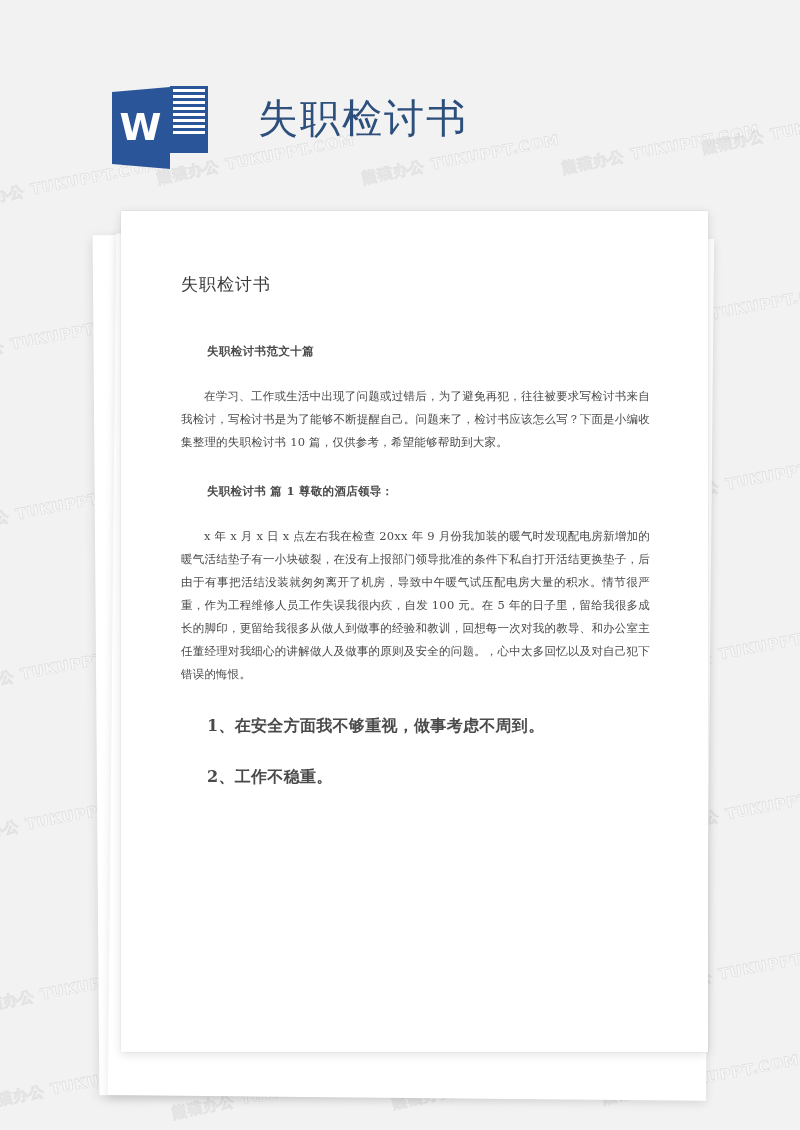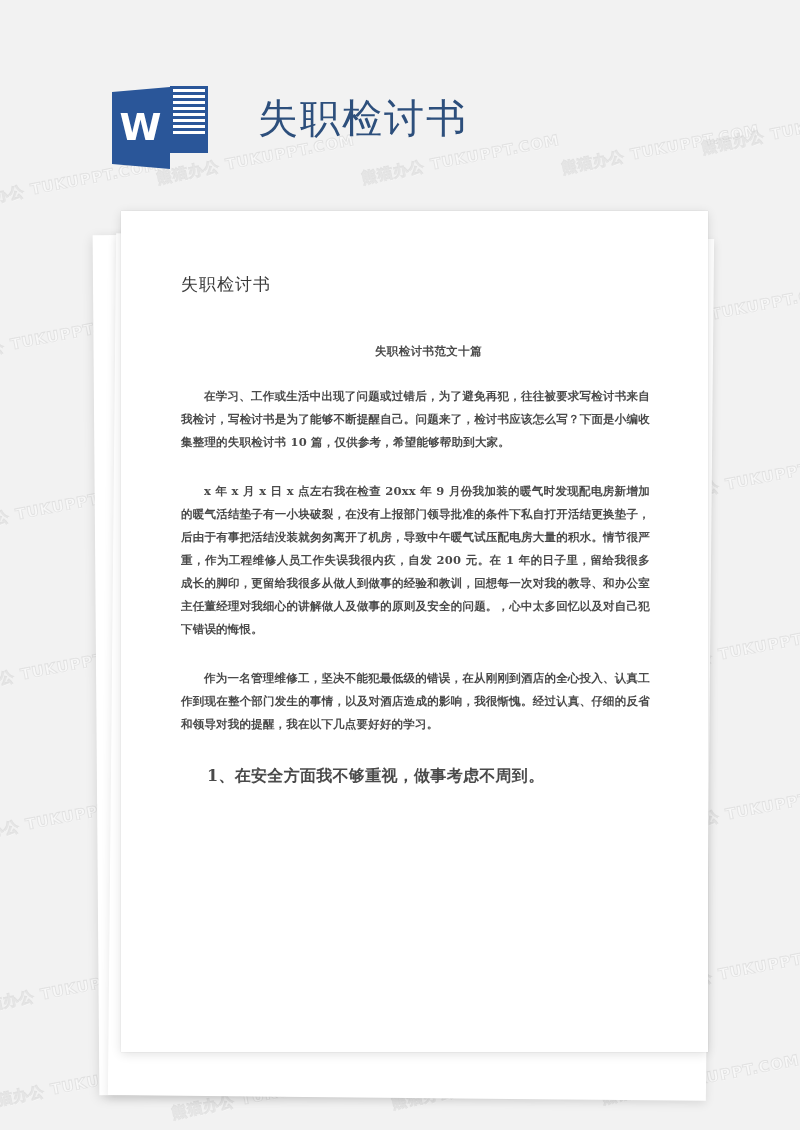--- a/index.html
+++ b/index.html
@@ -164,7 +164,6 @@
     color: #4a4a4a;
     margin: 48px 0 0 26px;
     letter-spacing: .4px;
-    text-align: center;
   }
   .doc-para {
     font-family: "DejaVu Serif", serif;

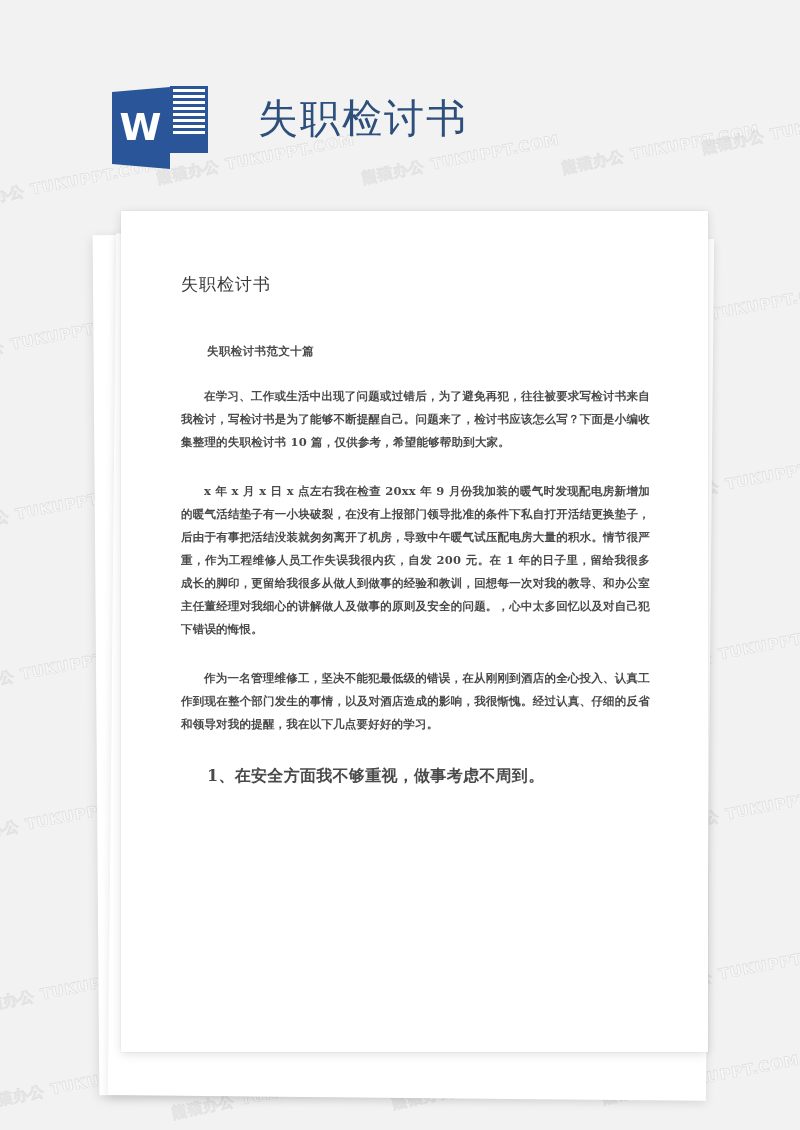--- a/index.html
+++ b/index.html
@@ -174,7 +174,6 @@
     text-align: justify;
     text-indent: 2em;
     letter-spacing: .2px;
-    font-weight: bold;
   }
   .doc-lead {
     font-family: "DejaVu Serif", serif;

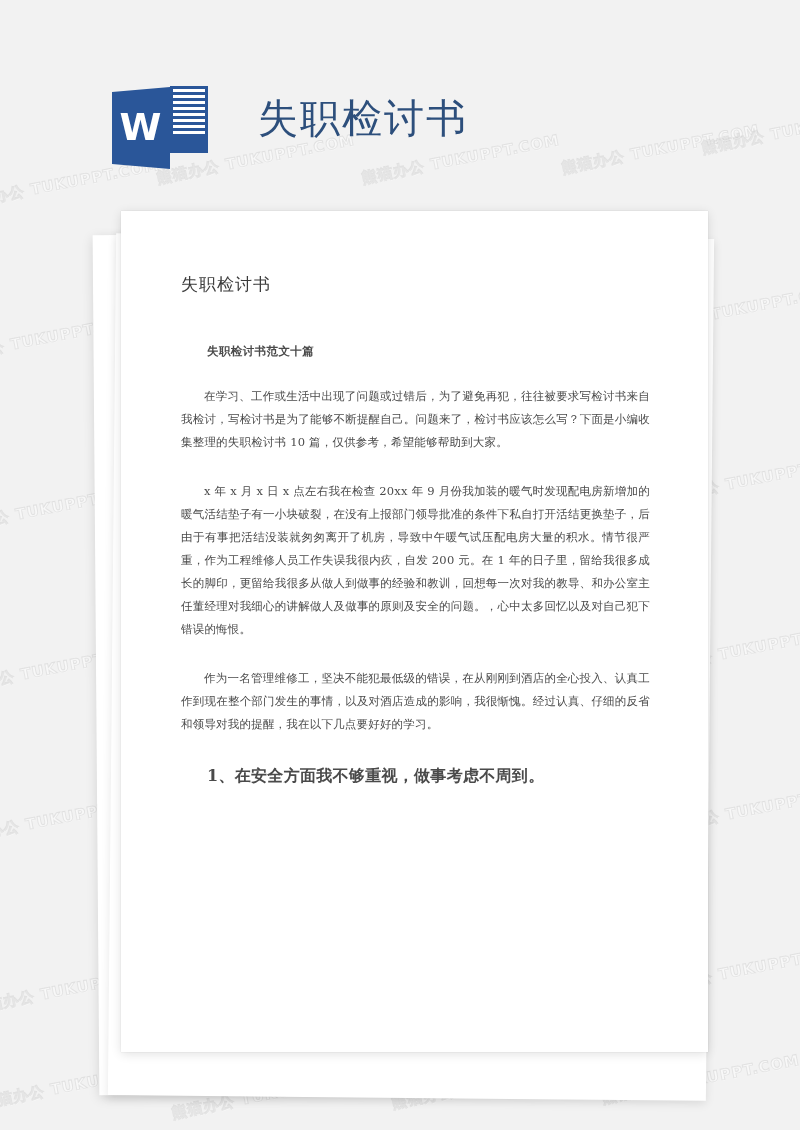--- a/index.html
+++ b/index.html
@@ -208,6 +208,7 @@
 
       <p class="doc-para">在学习、工作或生活中出现了问题或过错后，为了避免再犯，往往被要求写检讨书来自我检讨，写检讨书是为了能够不断提醒自己。问题来了，检讨书应该怎么写？下面是小编收集整理的失职检讨书 10 篇，仅供参考，希望能够帮助到大家。</p>
 
+      <div class="doc-lead">失职检讨书 篇 1 尊敬的酒店领导：</div>
 
       <p class="doc-para">x 年 x 月 x 日 x 点左右我在检查 20xx 年 9 月份我加装的暖气时发现配电房新增加的暖气活结垫子有一小块破裂，在没有上报部门领导批准的条件下私自打开活结更换垫子，后由于有事把活结没装就匆匆离开了机房，导致中午暖气试压配电房大量的积水。情节很严重，作为工程维修人员工作失误我很内疚，自发 200 元。在 1 年的日子里，留给我很多成长的脚印，更留给我很多从做人到做事的经验和教训，回想每一次对我的教导、和办公室主任董经理对我细心的讲解做人及做事的原则及安全的问题。，心中太多回忆以及对自己犯下错误的悔恨。</p>
 

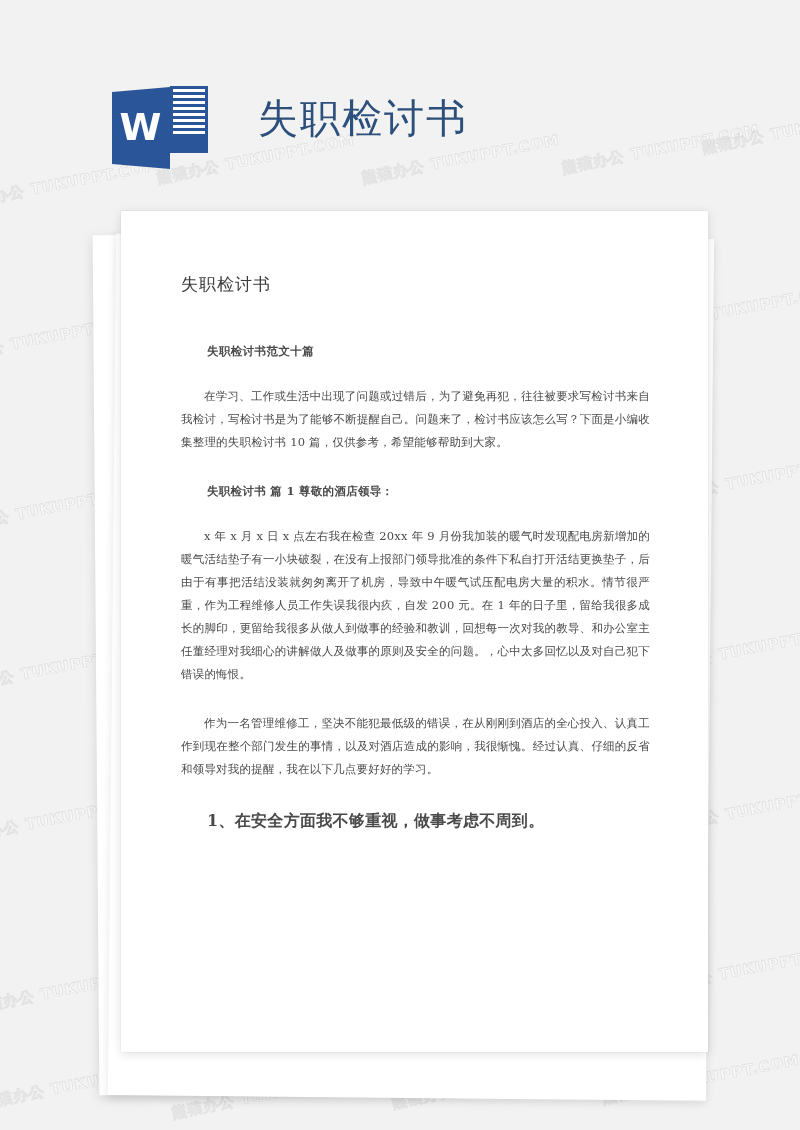--- a/index.html
+++ b/index.html
@@ -210,7 +210,7 @@
 
       <div class="doc-lead">失职检讨书 篇 1 尊敬的酒店领导：</div>
 
-      <p class="doc-para">x 年 x 月 x 日 x 点左右我在检查 20xx 年 9 月份我加装的暖气时发现配电房新增加的暖气活结垫子有一小块破裂，在没有上报部门领导批准的条件下私自打开活结更换垫子，后由于有事把活结没装就匆匆离开了机房，导致中午暖气试压配电房大量的积水。情节很严重，作为工程维修人员工作失误我很内疚，自发 200 元。在 1 年的日子里，留给我很多成长的脚印，更留给我很多从做人到做事的经验和教训，回想每一次对我的教导、和办公室主任董经理对我细心的讲解做人及做事的原则及安全的问题。，心中太多回忆以及对自己犯下错误的悔恨。</p>
+      <p class="doc-para">x 年 x 月 x 日 x 点左右我在检查 20xx 年 9 月份我加装的暖气时发现配电房新增加的暖气活结垫子有一小块破裂，在没有上报部门领导批准的条件下私自打开活结更换垫子，后由于有事把活结没装就匆匆离开了机房，导致中午暖气试压配电房大量的积水。情节很严重，作为工程维修人员工作失误我很内疚，自发 100 元。在 5 年的日子里，留给我很多成长的脚印，更留给我很多从做人到做事的经验和教训，回想每一次对我的教导、和办公室主任董经理对我细心的讲解做人及做事的原则及安全的问题。，心中太多回忆以及对自己犯下错误的悔恨。</p>
 
       <p class="doc-para">作为一名管理维修工，坚决不能犯最低级的错误，在从刚刚到酒店的全心投入、认真工作到现在整个部门发生的事情，以及对酒店造成的影响，我很惭愧。经过认真、仔细的反省和领导对我的提醒，我在以下几点要好好的学习。</p>
 

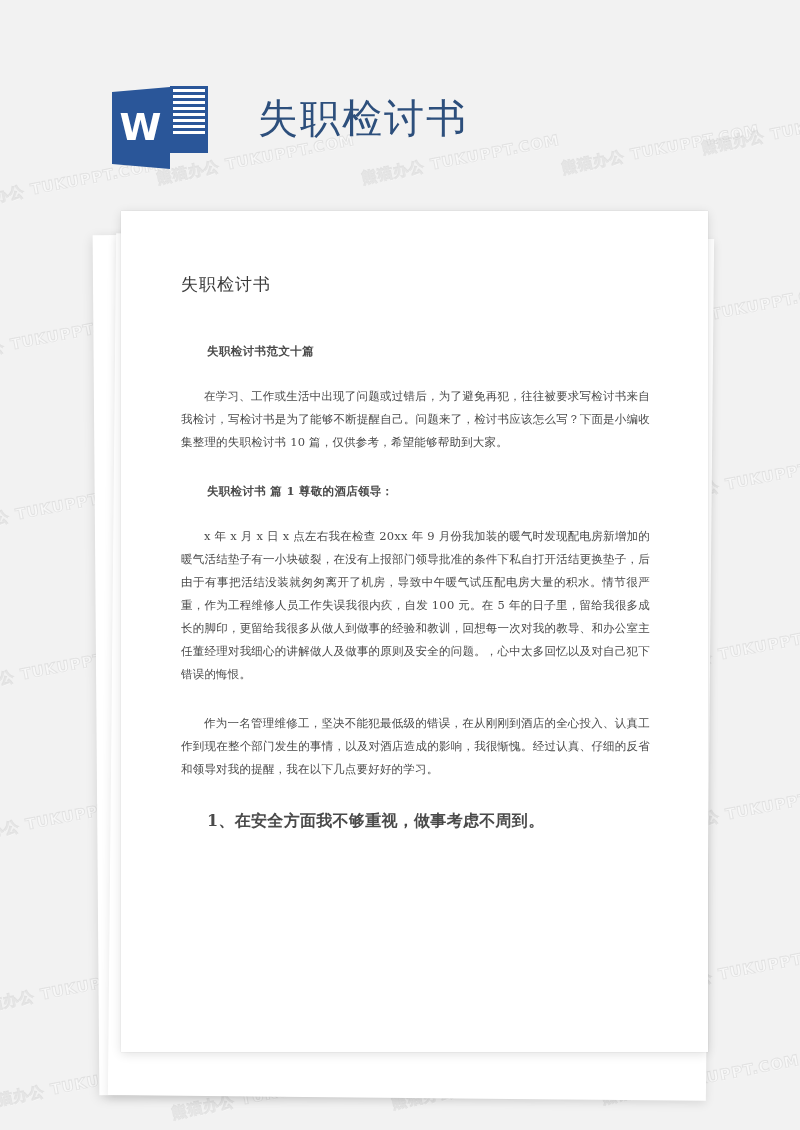--- a/index.html
+++ b/index.html
@@ -212,7 +212,6 @@
 
       <p class="doc-para">x 年 x 月 x 日 x 点左右我在检查 20xx 年 9 月份我加装的暖气时发现配电房新增加的暖气活结垫子有一小块破裂，在没有上报部门领导批准的条件下私自打开活结更换垫子，后由于有事把活结没装就匆匆离开了机房，导致中午暖气试压配电房大量的积水。情节很严重，作为工程维修人员工作失误我很内疚，自发 100 元。在 5 年的日子里，留给我很多成长的脚印，更留给我很多从做人到做事的经验和教训，回想每一次对我的教导、和办公室主任董经理对我细心的讲解做人及做事的原则及安全的问题。，心中太多回忆以及对自己犯下错误的悔恨。</p>
 
-      <p class="doc-para">作为一名管理维修工，坚决不能犯最低级的错误，在从刚刚到酒店的全心投入、认真工作到现在整个部门发生的事情，以及对酒店造成的影响，我很惭愧。经过认真、仔细的反省和领导对我的提醒，我在以下几点要好好的学习。</p>
 
       <div class="doc-item">1、在安全方面我不够重视，做事考虑不周到。</div>
 

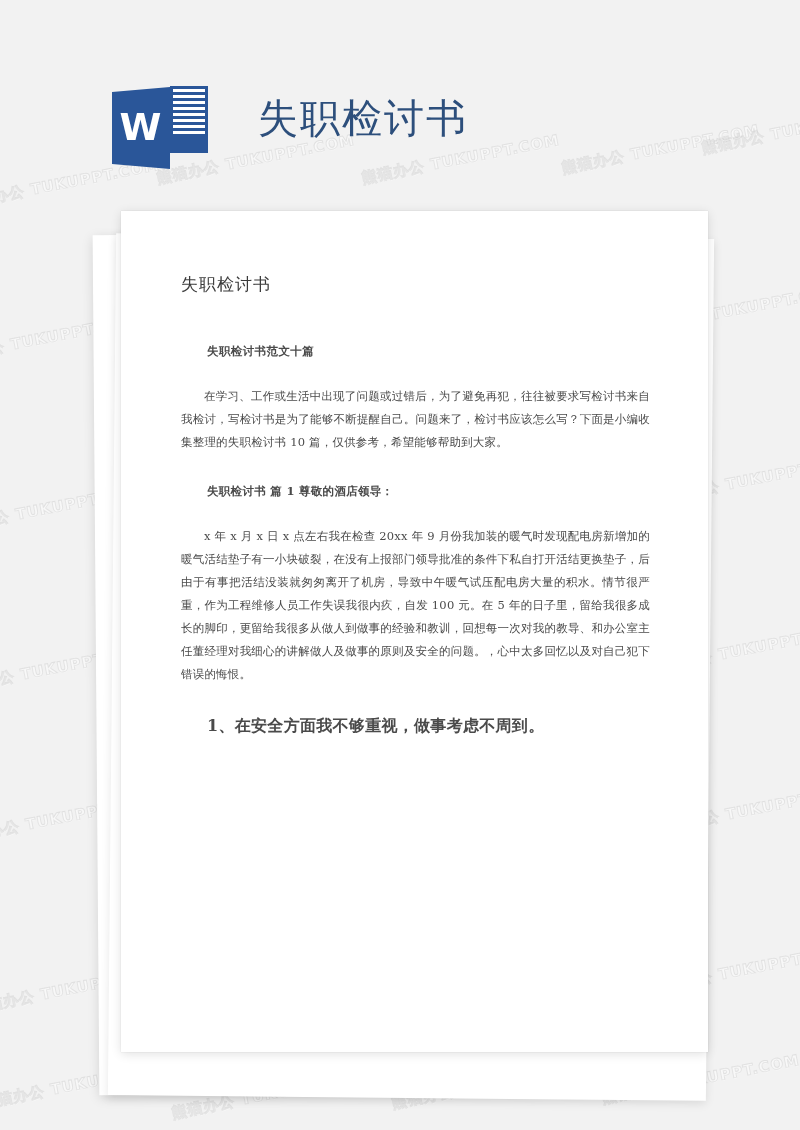--- a/index.html
+++ b/index.html
@@ -215,6 +215,7 @@
 
       <div class="doc-item">1、在安全方面我不够重视，做事考虑不周到。</div>
 
+      <div class="doc-item">2、工作不稳重。</div>
 
 
     </div>

